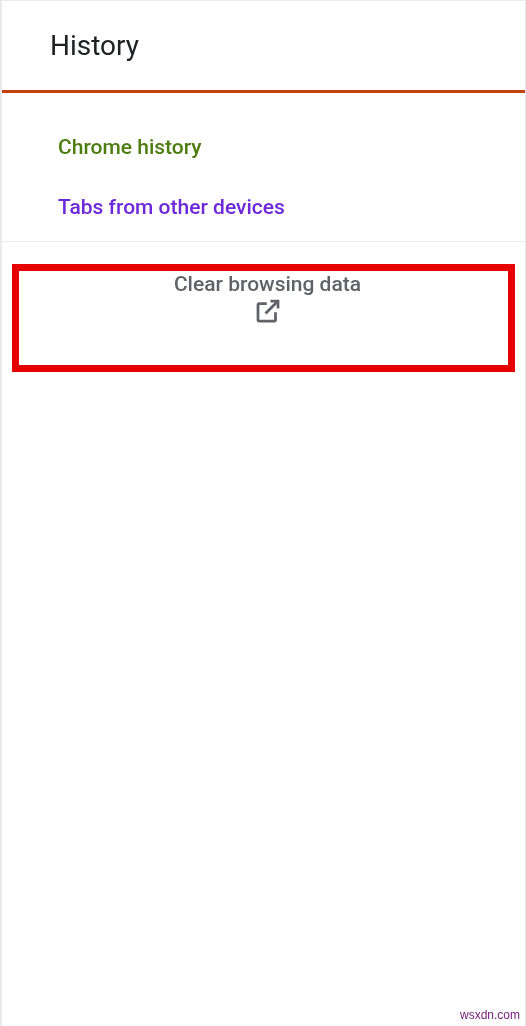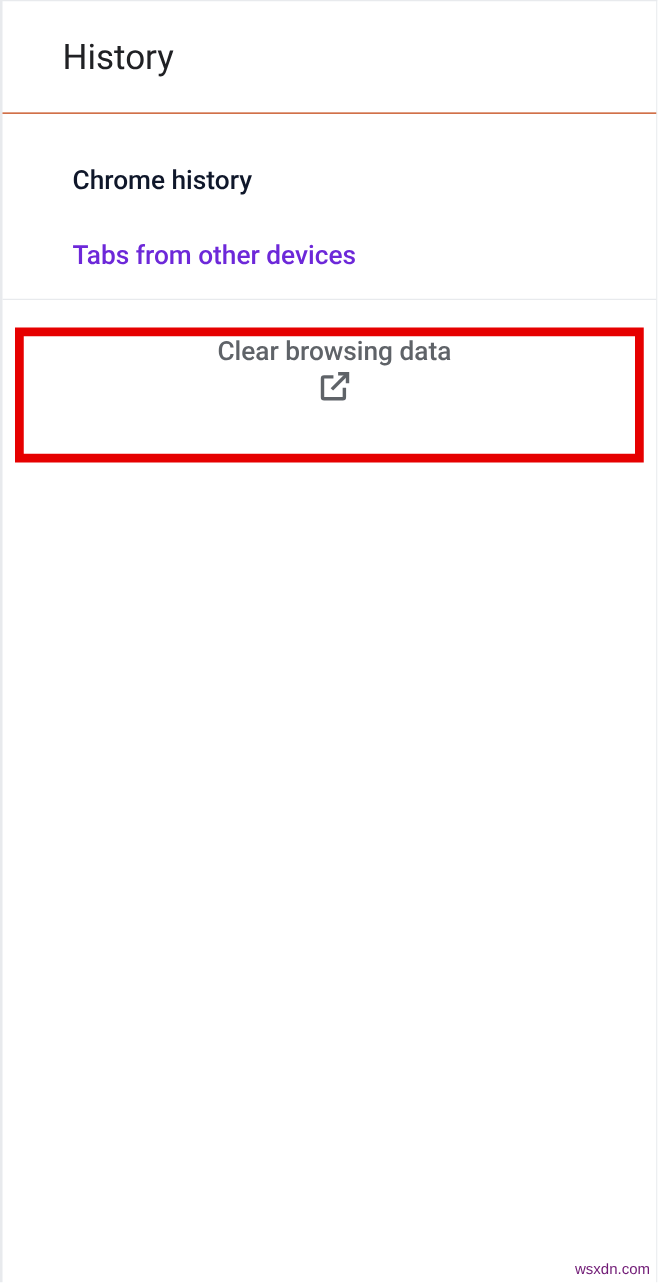--- a/index.html
+++ b/index.html
@@ -19,7 +19,7 @@
     }
     .header {
       padding: 28px 0 28px 48px;
-      border-bottom: 1px solid #c2410c;
+      border-bottom: 3px solid #c2410c;
     }
     .header h1 {
       font-size: 28px;

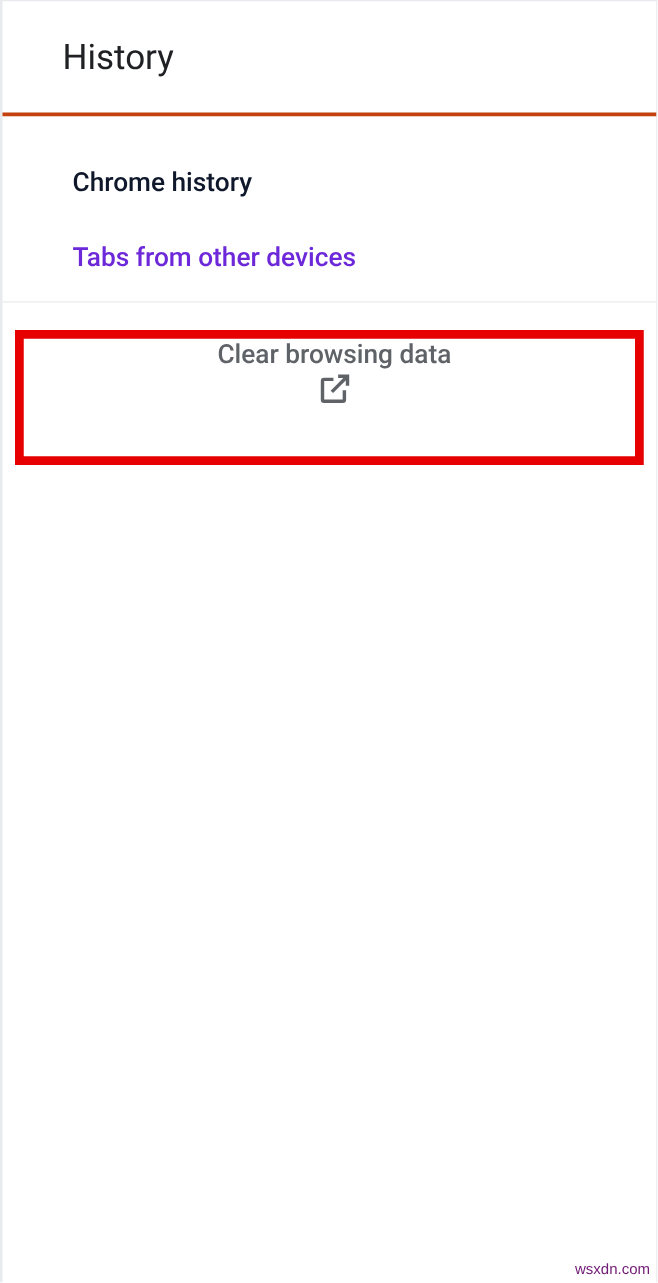--- a/index.html
+++ b/index.html
@@ -42,7 +42,7 @@
       cursor: pointer;
     }
     .menu-item.selected {
-      color: #0f172a;
+      color: #4d7c0f;
     }
     .section-clear {
       position: relative;

